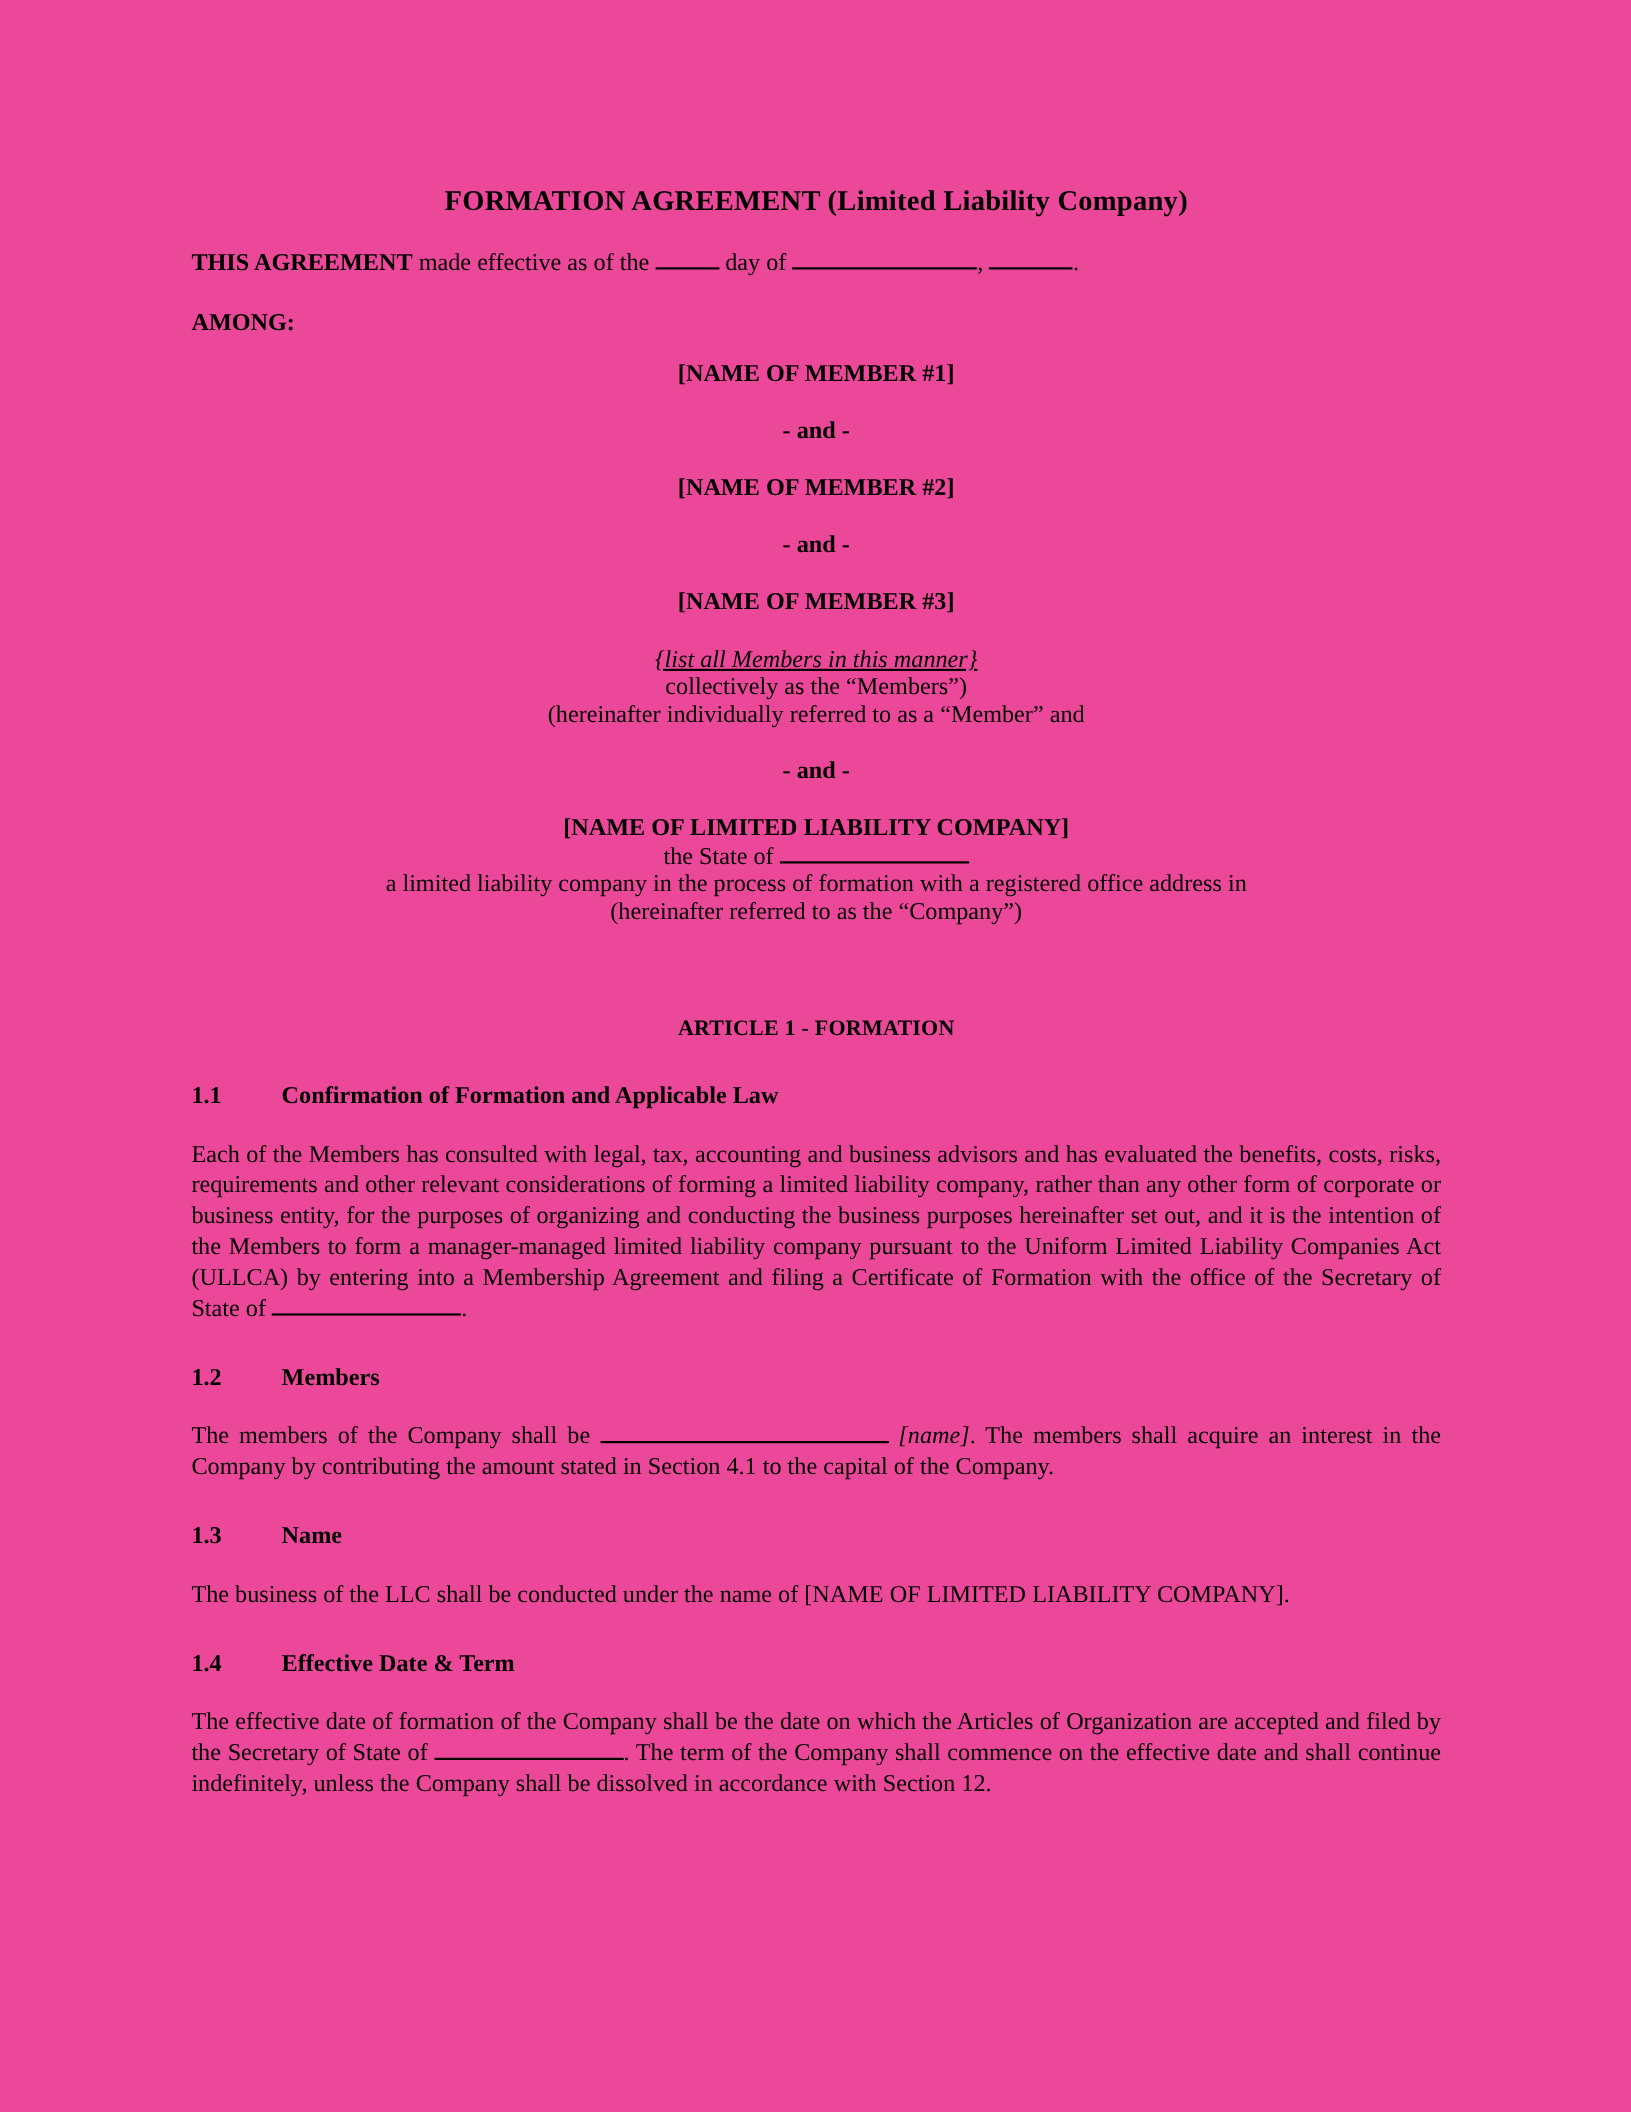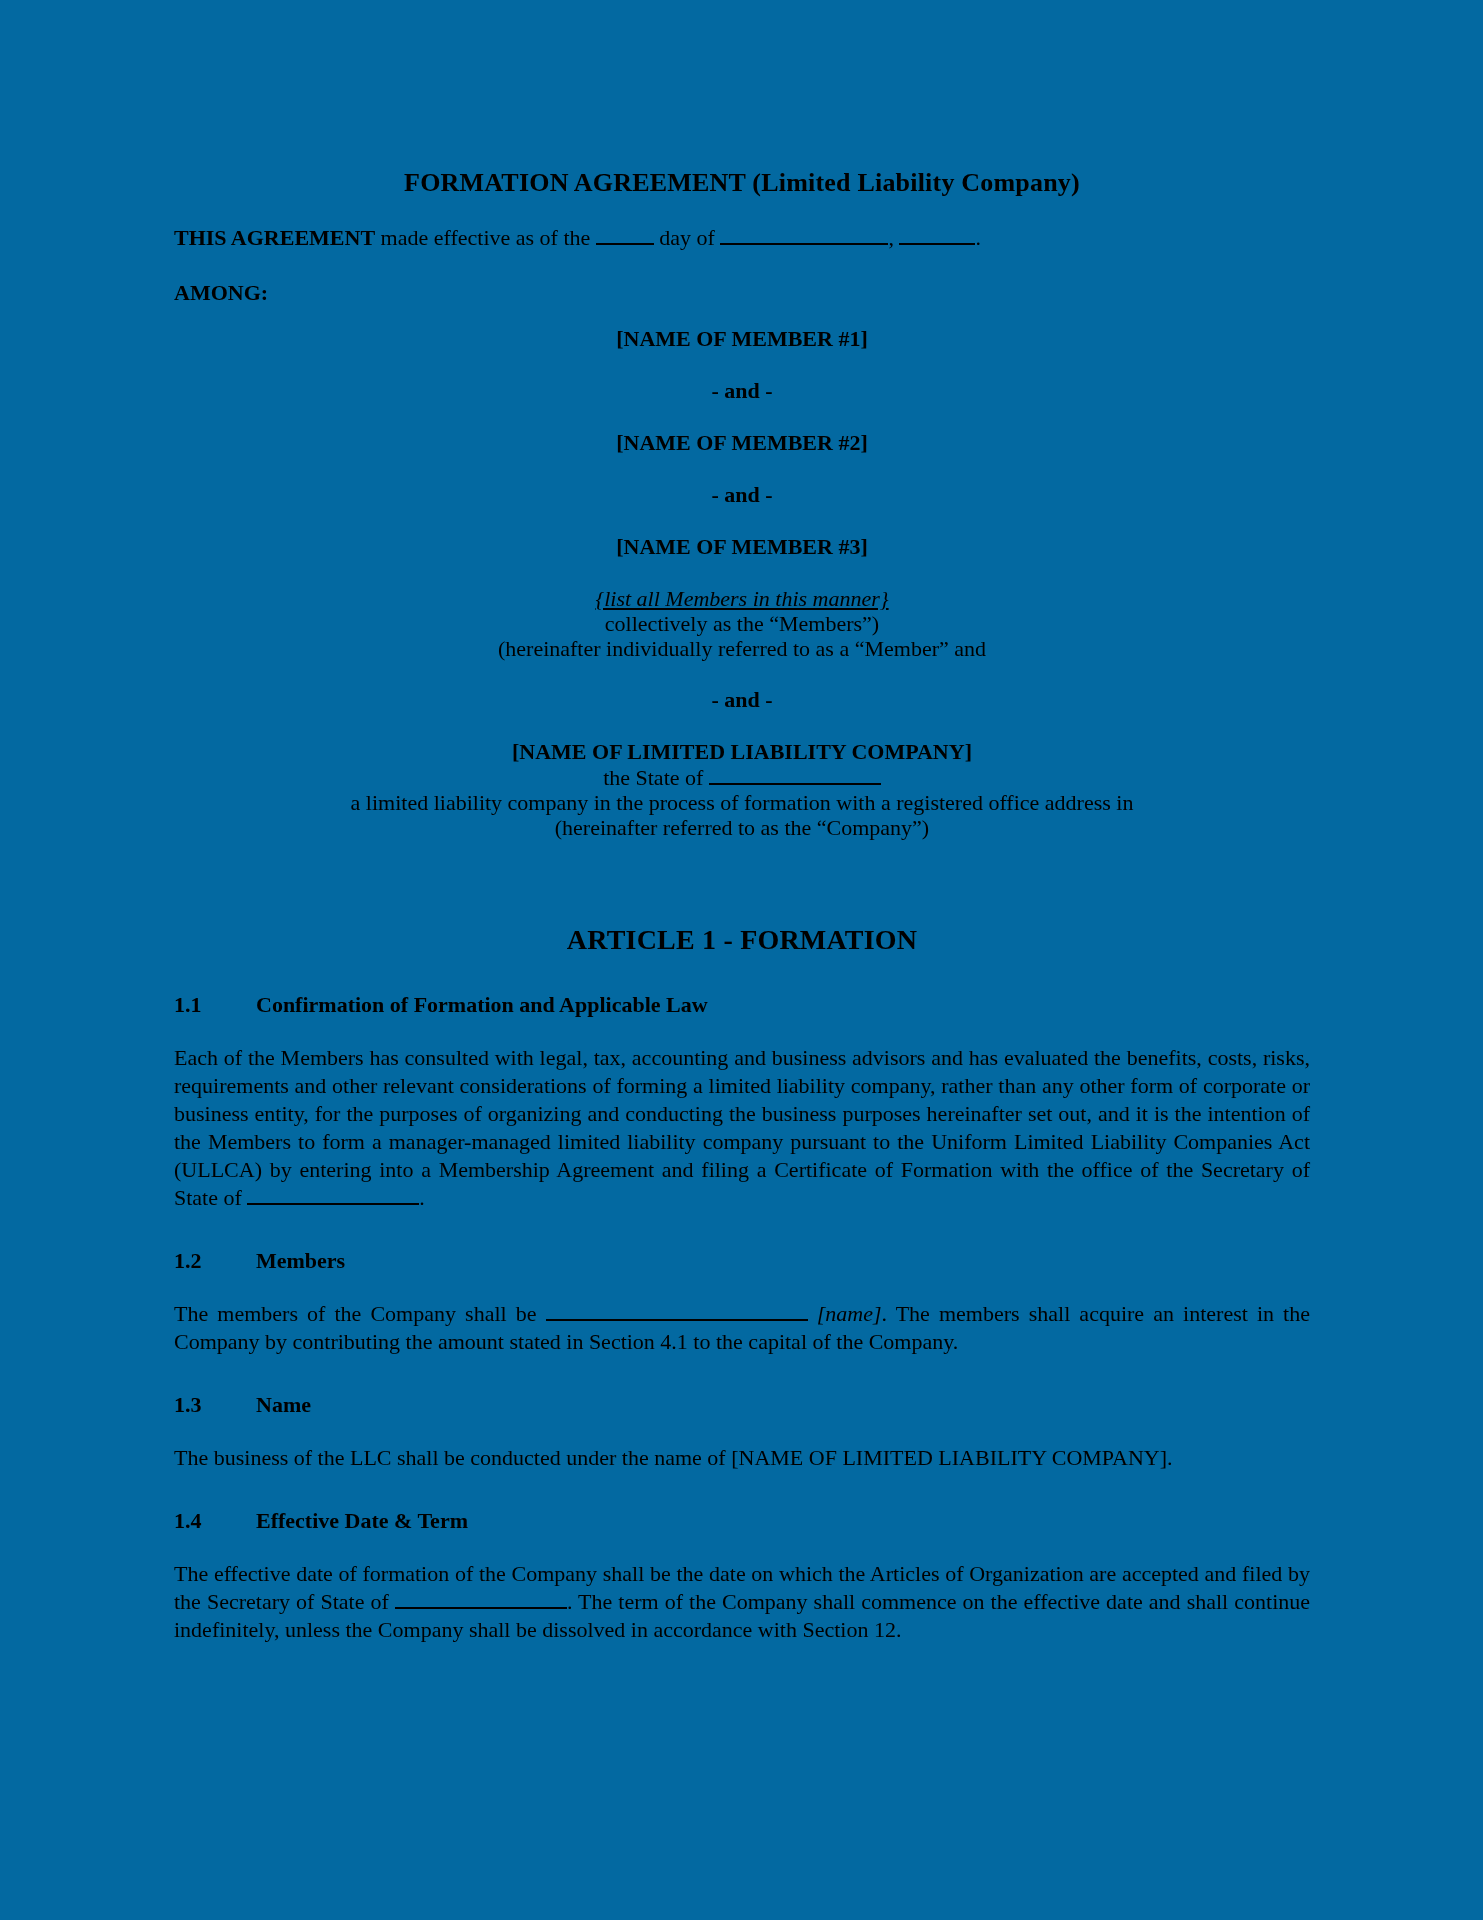--- a/index.html
+++ b/index.html
@@ -8,7 +8,7 @@
     width: 1483px;
     height: 1920px;
     box-sizing: border-box;
-    background: #0369a1;
+    background: #ec4899;
     color: #000000;
     font-family: "Liberation Serif", "DejaVu Serif", serif;
     font-size: 22px;

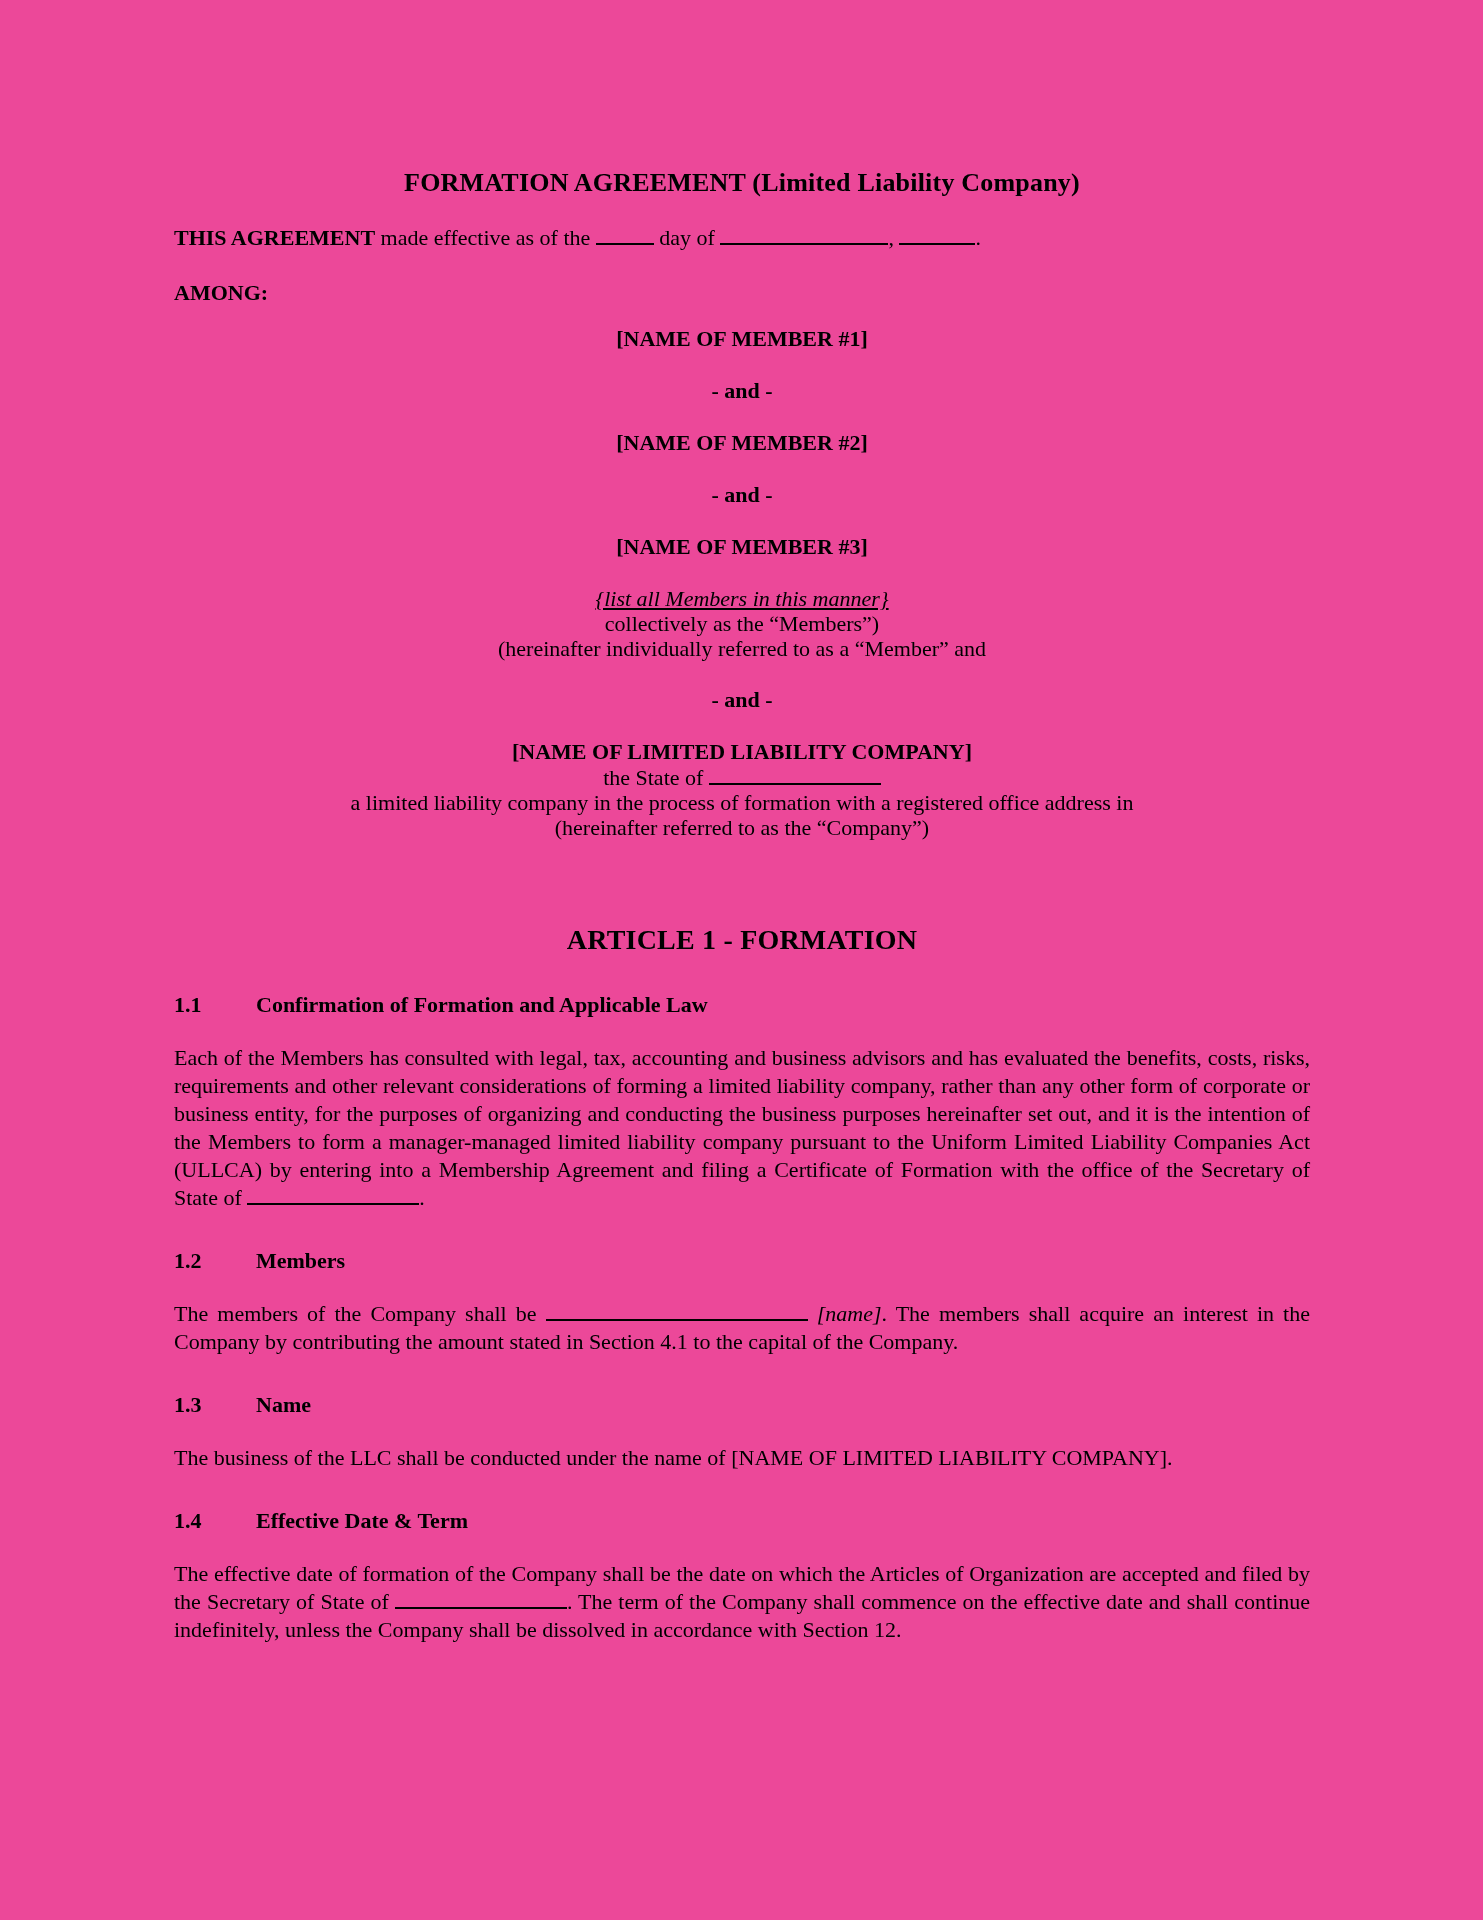--- a/index.html
+++ b/index.html
@@ -60,7 +60,7 @@
     margin: 0;
   }
   .article-heading {
-    font-size: 28px;
+    font-size: 20px;
     font-weight: bold;
     text-align: center;
     margin: 84px 0 0 0;

